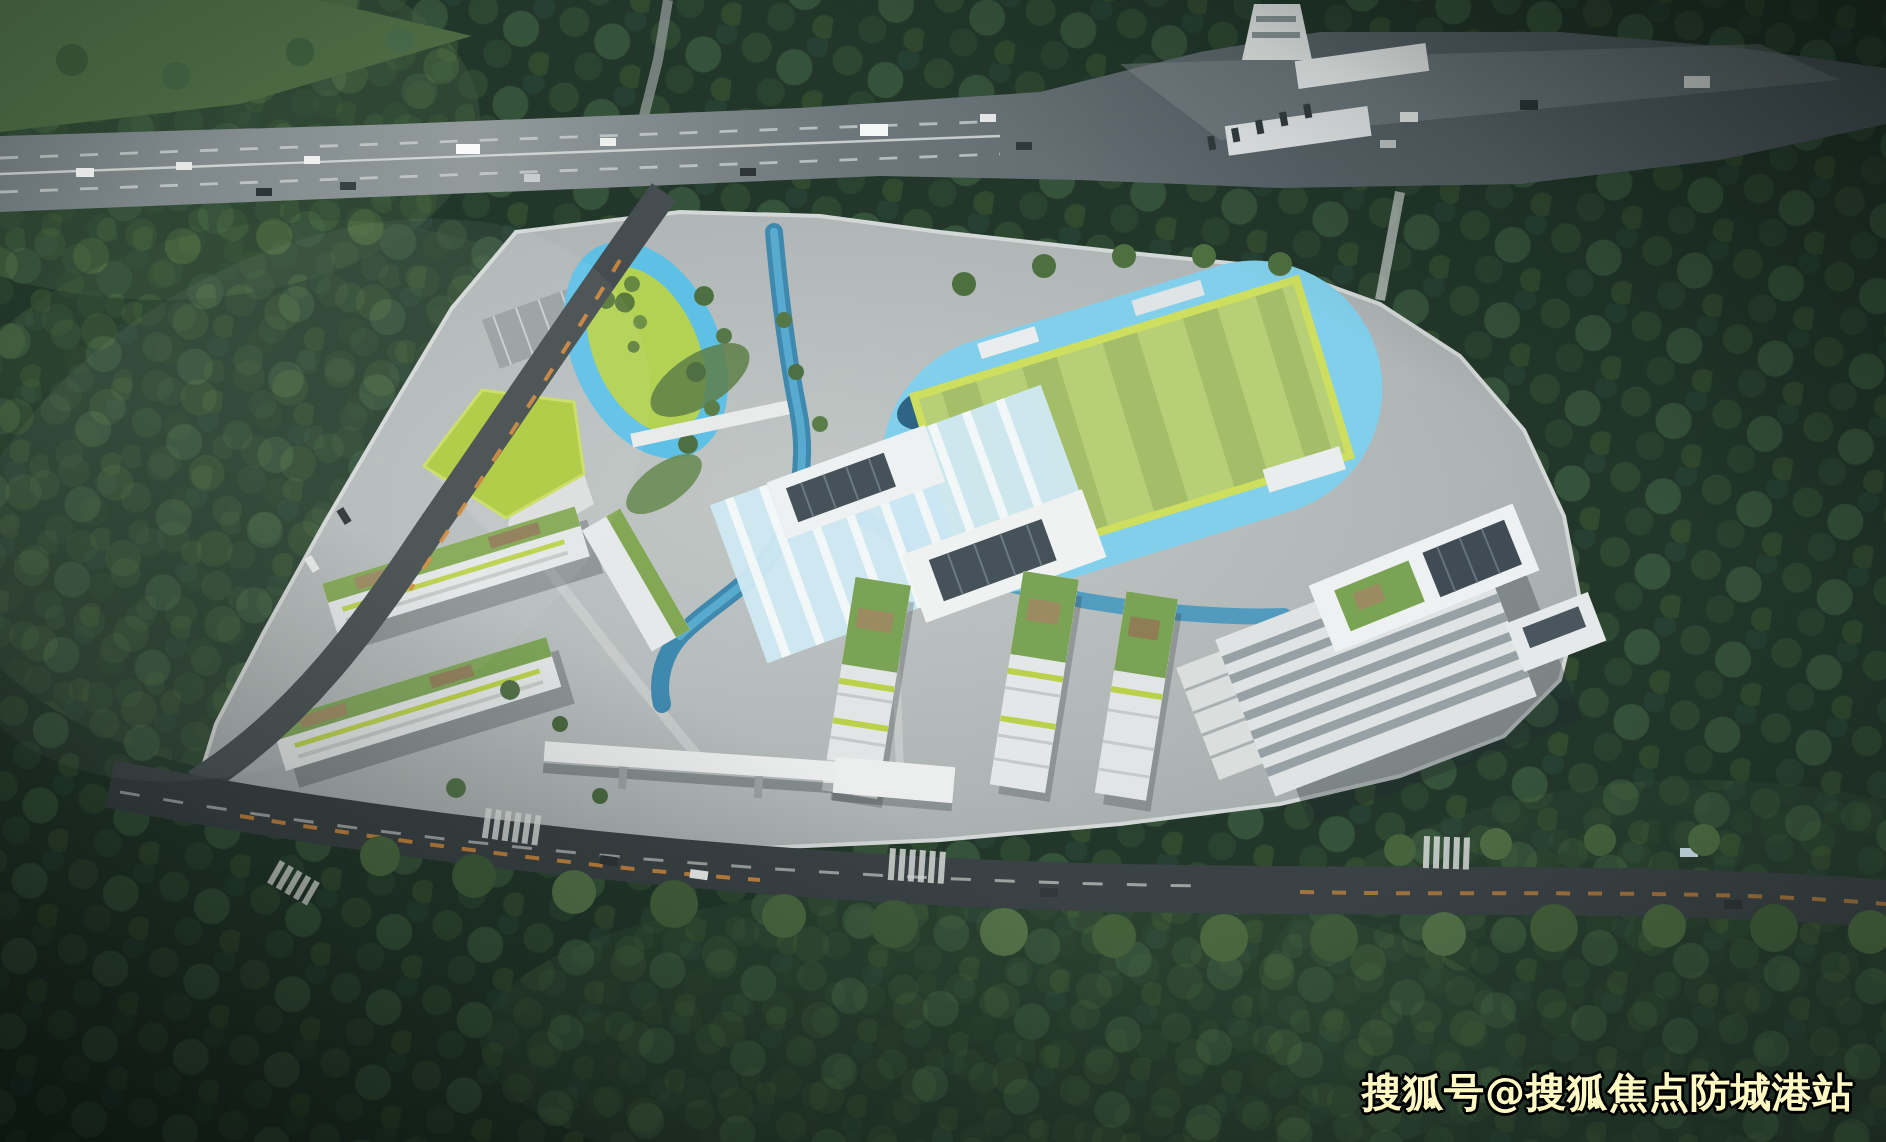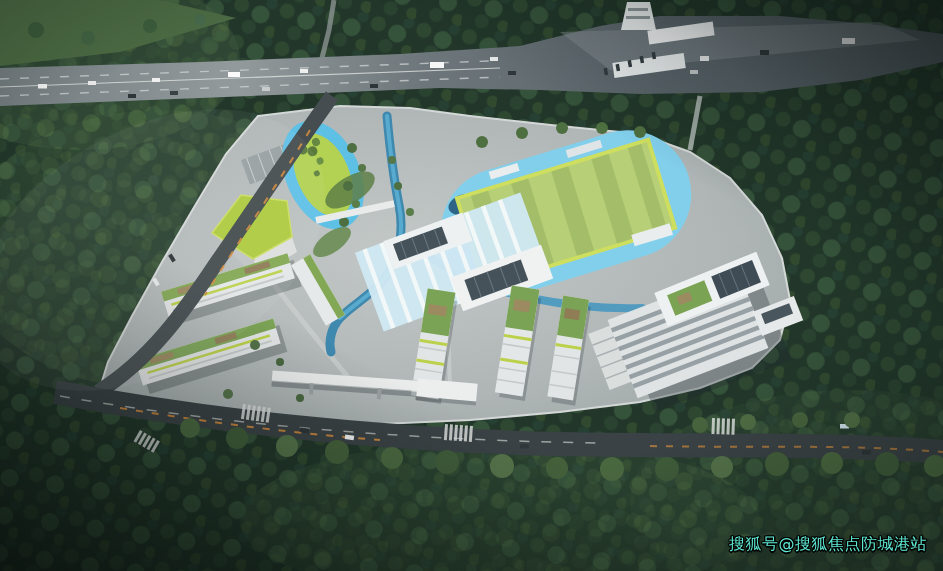--- a/index.html
+++ b/index.html
@@ -11,7 +11,7 @@
   .stage svg{position:absolute;left:0;top:0;}
   .watermark{
     position:absolute;top:534px;right:16px;
-    font-size:16px;font-weight:normal;color:#5eead4;line-height:1.2;
+    font-size:20px;font-weight:bold;color:#fef9c3;line-height:1.2;
     letter-spacing:.5px;
     text-shadow:-1.5px 0 #000,1.5px 0 #000,0 -1.5px #000,0 1.5px #000,
                 -1px -1px #000,1px 1px #000,1px -1px #000,-1px 1px #000;

